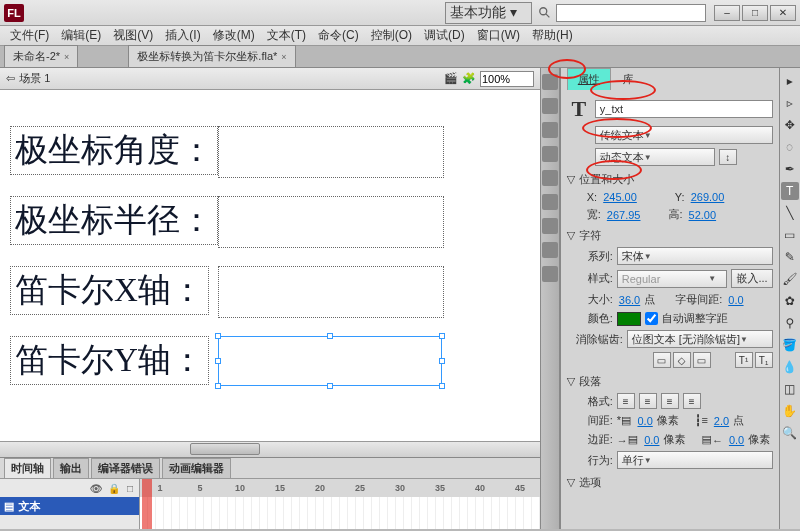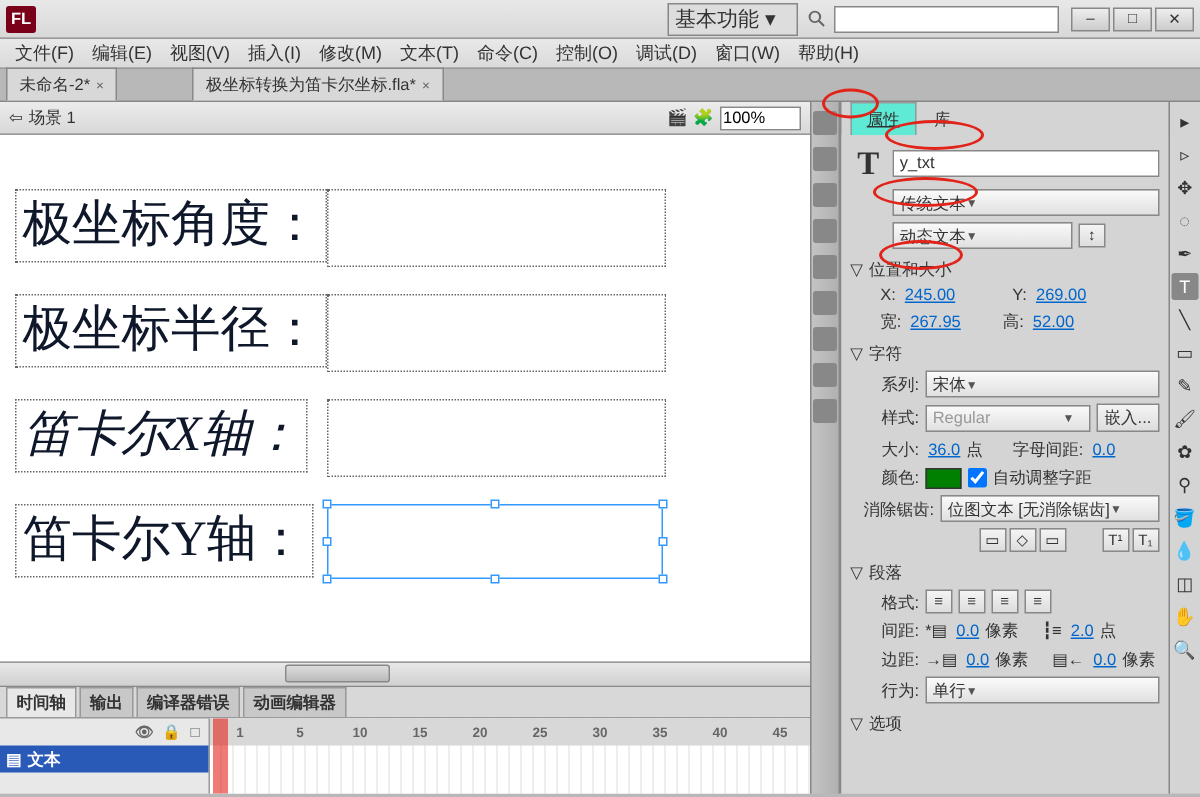--- a/index.html
+++ b/index.html
@@ -123,7 +123,7 @@
     <div class="stage" id="stage">
         <div class="txt-label" style="left: 10px; top: 36px;">极坐标角度：</div>
         <div class="txt-label" style="left: 10px; top: 106px;">极坐标半径：</div>
-        <div class="txt-label" style="left: 10px; top: 176px; font-style: italic;">笛卡尔X轴：</div>
+        <div class="txt-label" style="left: 10px; top: 176px;">笛卡尔X轴：</div>
         <div class="txt-label" style="left: 10px; top: 246px;">笛卡尔Y轴：</div>
         <div class="txt-field" style="left: 218px; top: 36px;"></div>
         <div class="txt-field" style="left: 218px; top: 106px;"></div>

